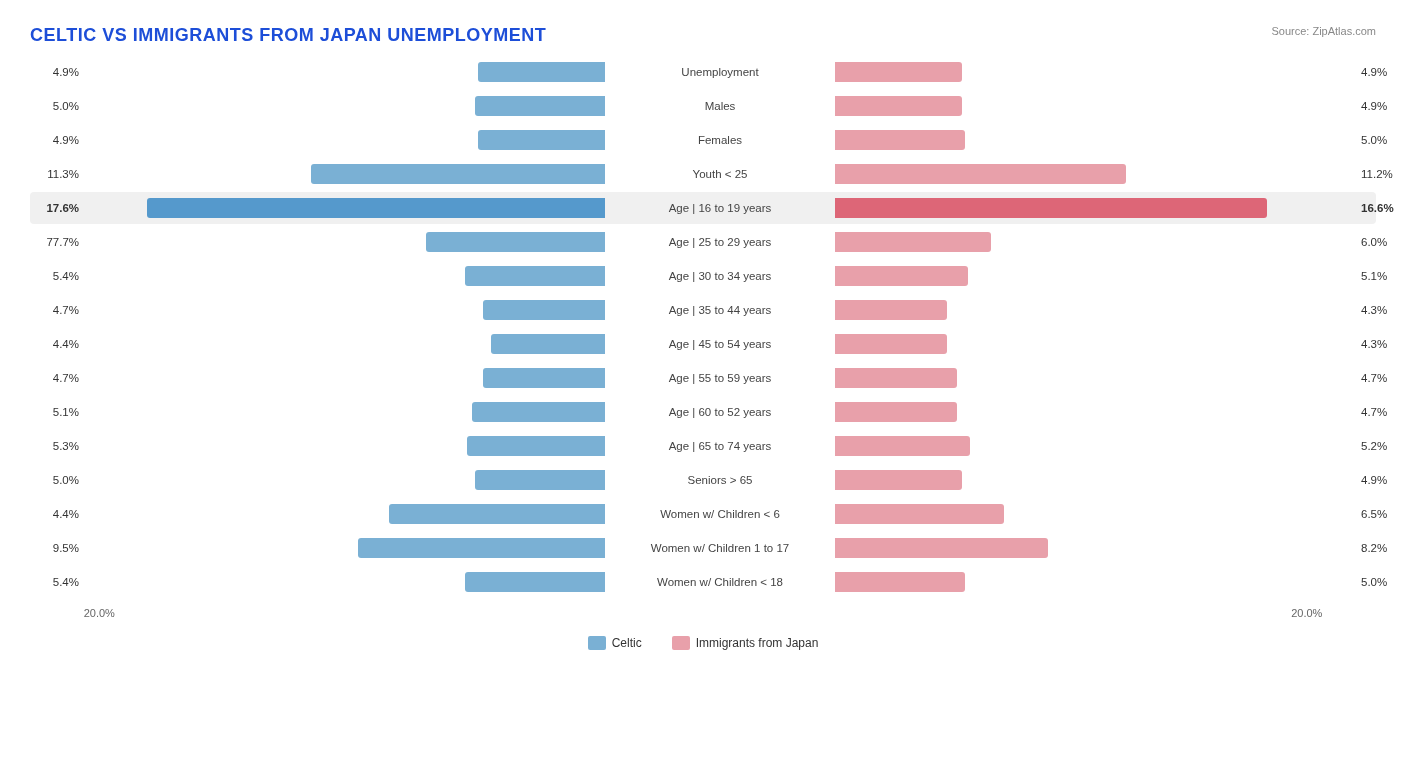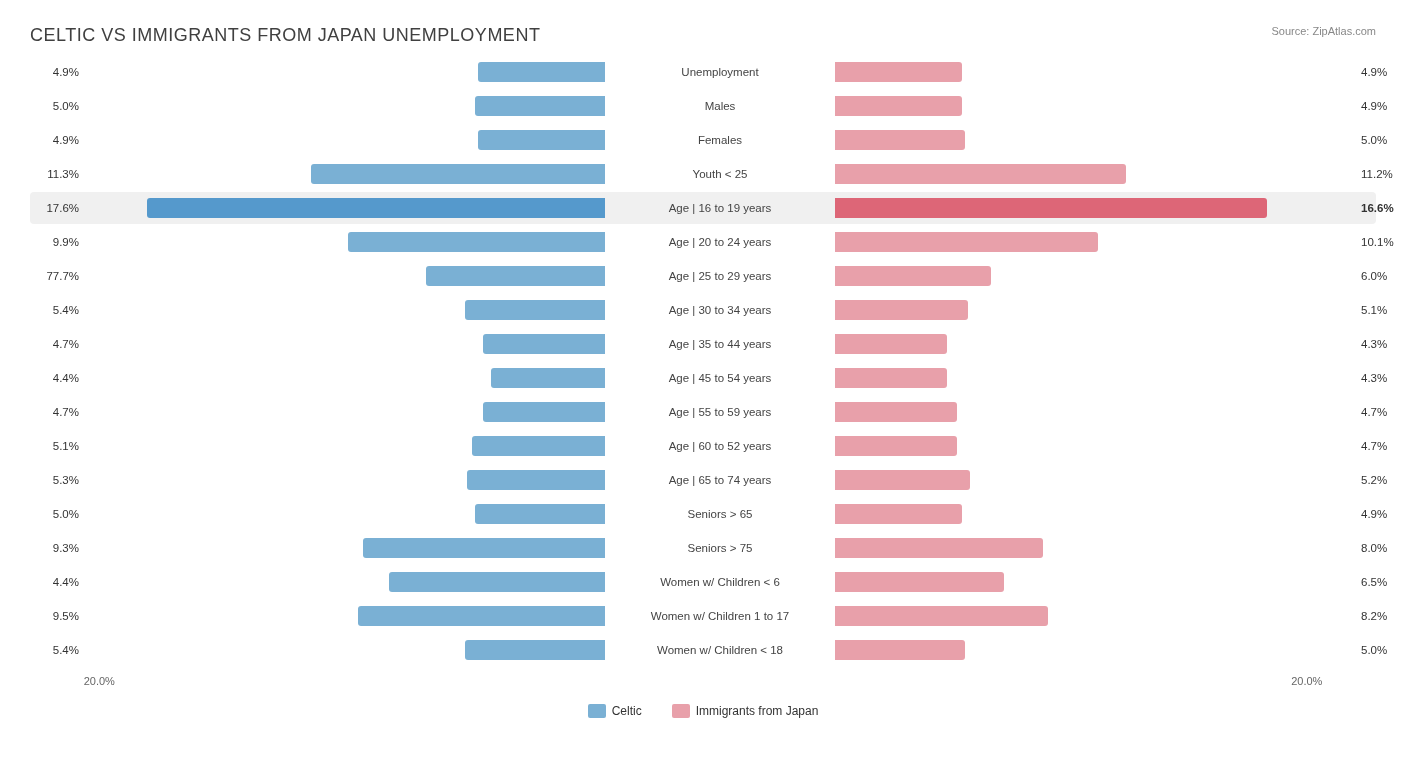--- a/index.html
+++ b/index.html
@@ -18,8 +18,8 @@
     }
     .chart-title {
       font-size: 18px;
-      font-weight: normal;
-      color: #404040;
+      font-weight: bold;
+      color: #1d4ed8;
       margin-bottom: 4px;
       text-transform: uppercase;
       letter-spacing: 0.5px;

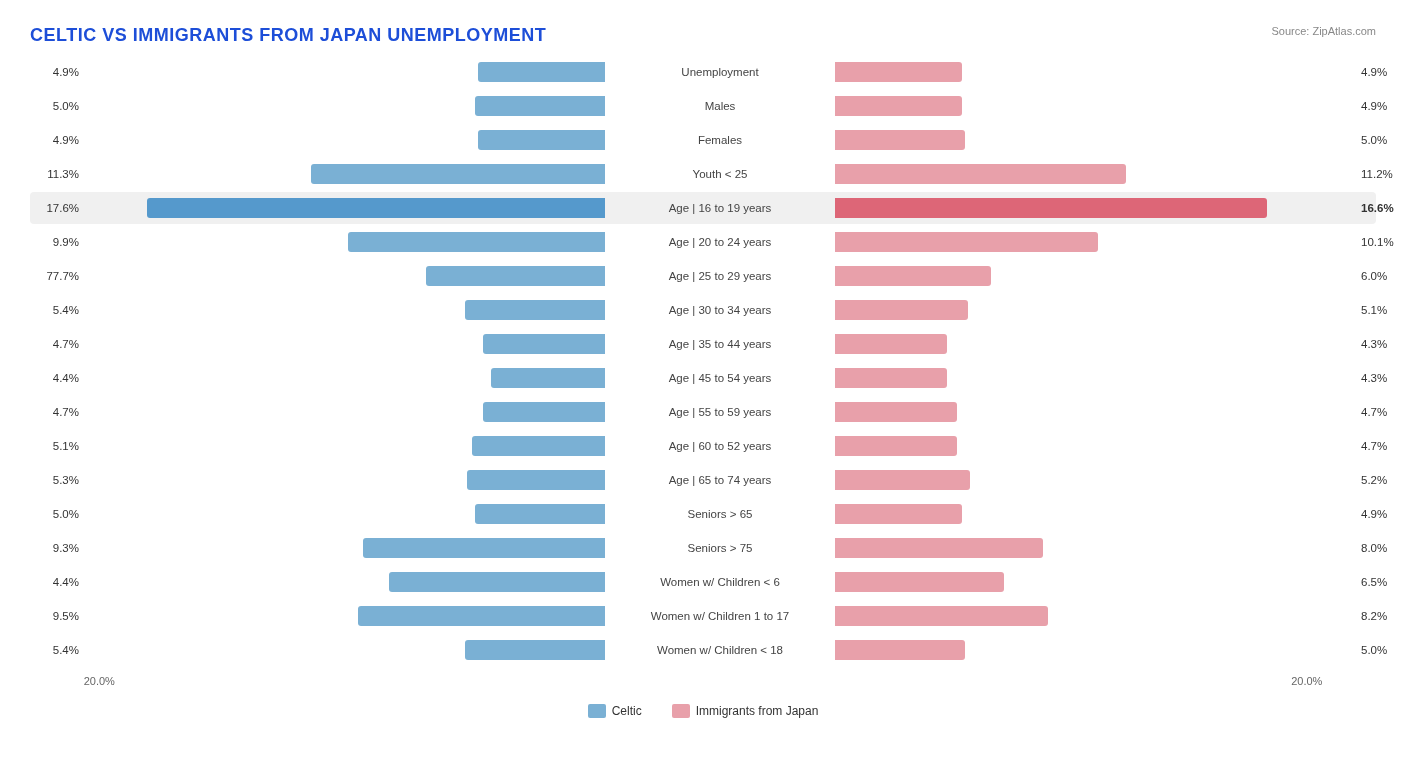--- a/index.html
+++ b/index.html
@@ -176,7 +176,7 @@
     <div class="right-value" style="font-weight:normal">11.2%</div>
   </div>
       <div class="row highlight">
-    <div class="left-value" style="font-weight:normal">17.6%</div>
+    <div class="left-value" style="font-weight:bold">17.6%</div>
     <div class="left-bar-area">
       <div class="left-bar" style="width:458px;background:#5599cc;"></div>
     </div>

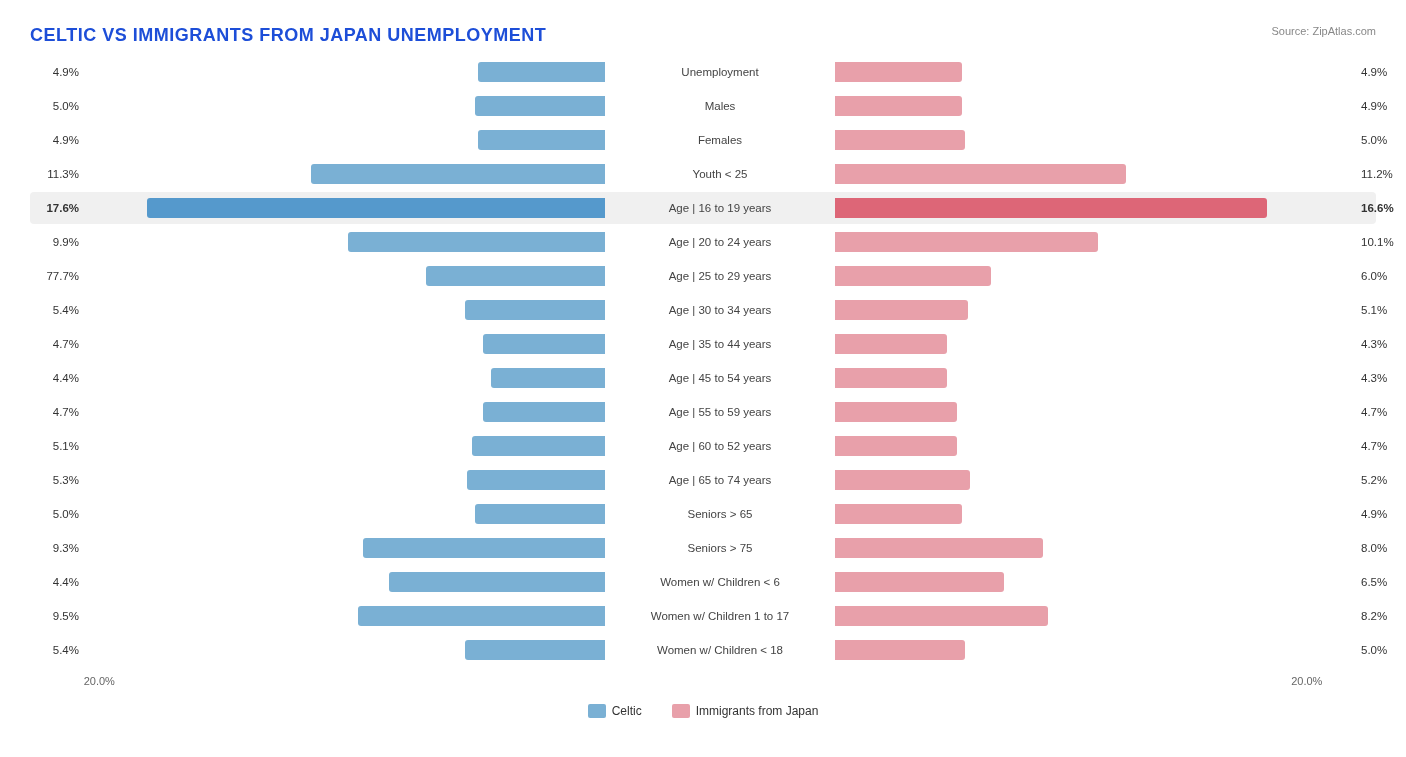--- a/index.html
+++ b/index.html
@@ -187,17 +187,6 @@
     <div class="right-value" style="font-weight:bold">16.6%</div>
   </div>
       <div class="row">
-    <div class="left-value" style="font-weight:normal">9.9%</div>
-    <div class="left-bar-area">
-      <div class="left-bar" style="width:257px;background:#7ab0d4;"></div>
-    </div>
-    <div class="center-label">Age | 20 to 24 years</div>
-    <div class="right-bar-area">
-      <div class="right-bar" style="width:263px;background:#e8a0aa;"></div>
-    </div>
-    <div class="right-value" style="font-weight:normal">10.1%</div>
-  </div>
-      <div class="row">
     <div class="left-value" style="font-weight:normal">77.7%</div>
     <div class="left-bar-area">
       <div class="left-bar" style="width:179px;background:#7ab0d4;"></div>

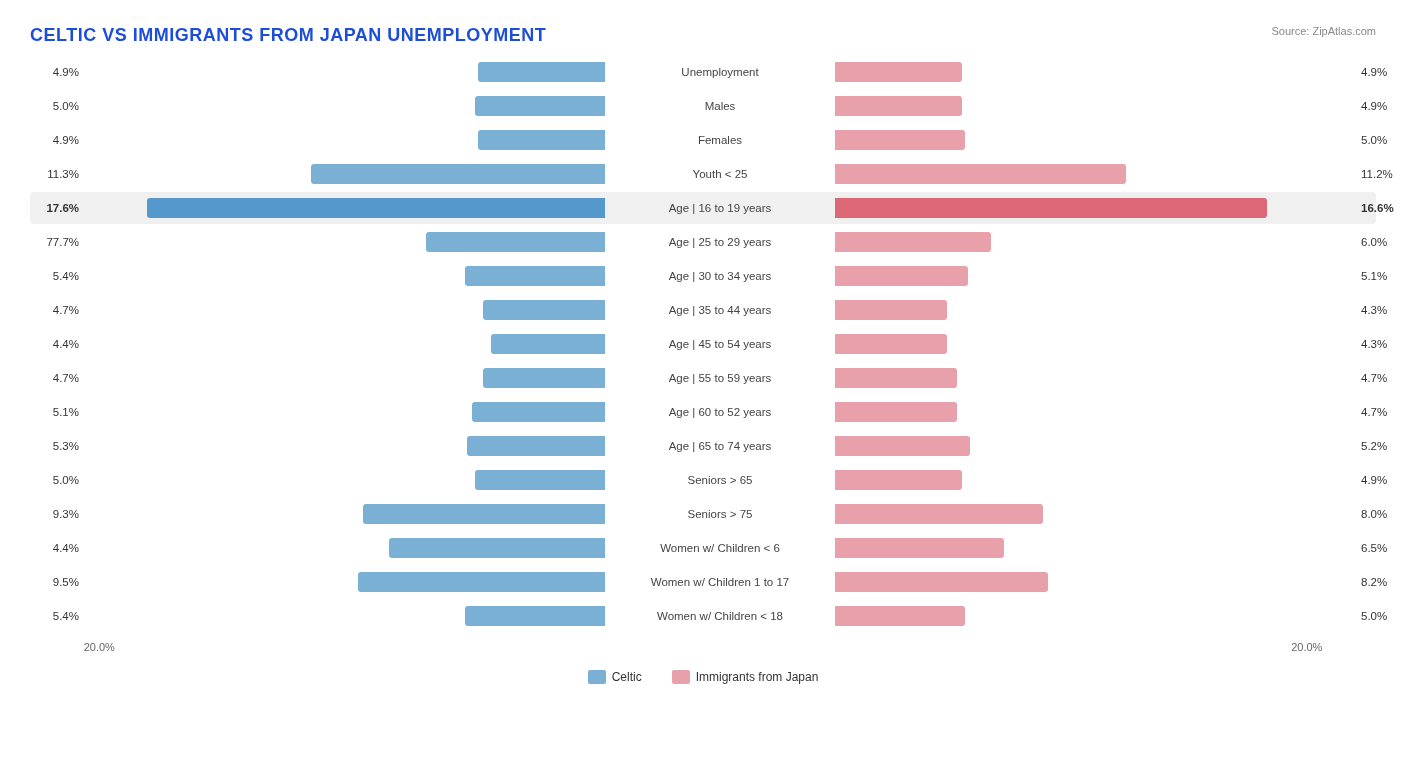--- a/index.html
+++ b/index.html
@@ -275,17 +275,6 @@
     <div class="right-value" style="font-weight:normal">4.9%</div>
   </div>
       <div class="row">
-    <div class="left-value" style="font-weight:normal">9.3%</div>
-    <div class="left-bar-area">
-      <div class="left-bar" style="width:242px;background:#7ab0d4;"></div>
-    </div>
-    <div class="center-label">Seniors &gt; 75</div>
-    <div class="right-bar-area">
-      <div class="right-bar" style="width:208px;background:#e8a0aa;"></div>
-    </div>
-    <div class="right-value" style="font-weight:normal">8.0%</div>
-  </div>
-      <div class="row">
     <div class="left-value" style="font-weight:normal">4.4%</div>
     <div class="left-bar-area">
       <div class="left-bar" style="width:216px;background:#7ab0d4;"></div>

